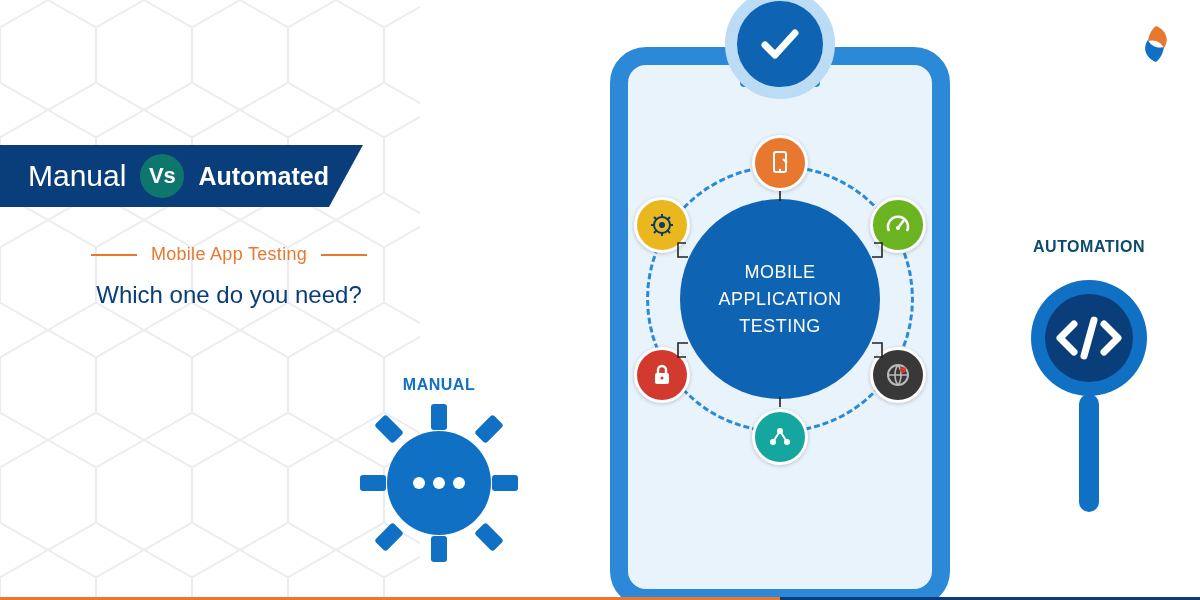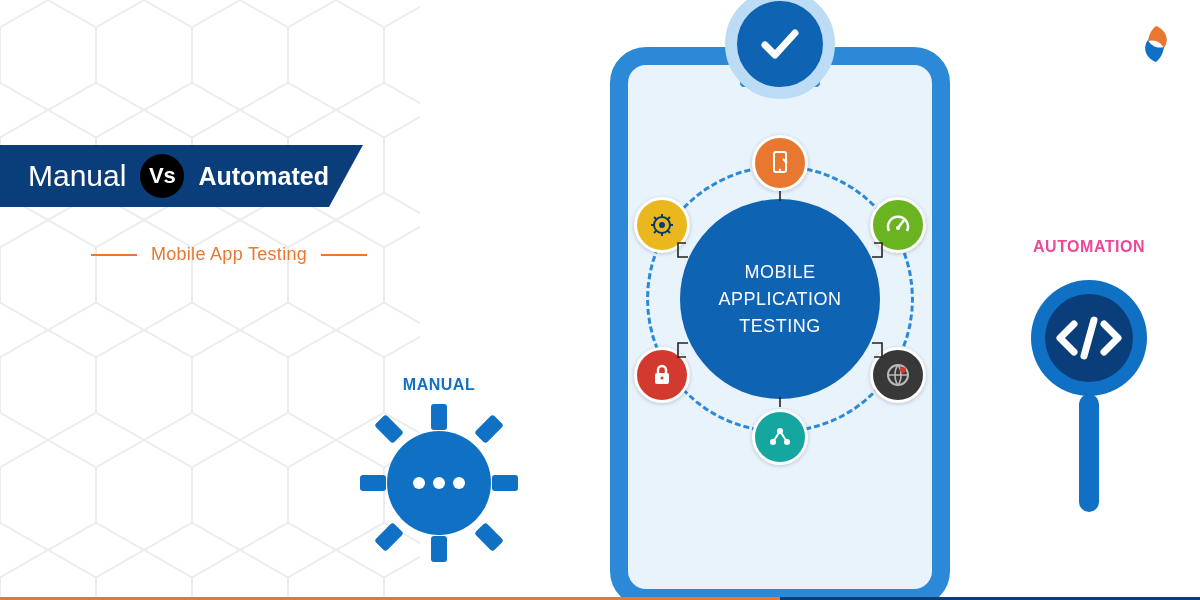--- a/index.html
+++ b/index.html
@@ -9,7 +9,7 @@
 .banner{position:absolute;left:0;top:145px;background:#0a3e7a;color:#fff;height:62px;display:flex;align-items:center;padding:0 34px 0 28px;clip-path:polygon(0 0,100% 0,calc(100% - 34px) 100%,0 100%)}
 .banner span.m{font-size:30px;font-weight:400}
 .banner span.a{font-size:25px;font-weight:700}
-.vs{display:inline-flex;align-items:center;justify-content:center;background:#000000;color:#fff;border-radius:50%;width:44px;height:44px;font-size:22px;font-weight:600;margin:0 14px}
+.vs{display:inline-flex;align-items:center;justify-content:center;background:#0f766e;color:#fff;border-radius:50%;width:44px;height:44px;font-size:22px;font-weight:600;margin:0 14px}
 .subtitle{position:absolute;left:34px;top:244px;width:390px;text-align:center}
 .subtitle .row1{color:#e8782f;font-size:18px;letter-spacing:.3px}
 .subtitle .row1::before,.subtitle .row1::after{content:"";display:inline-block;width:46px;height:2px;background:#e8782f;vertical-align:middle;margin:0 14px}

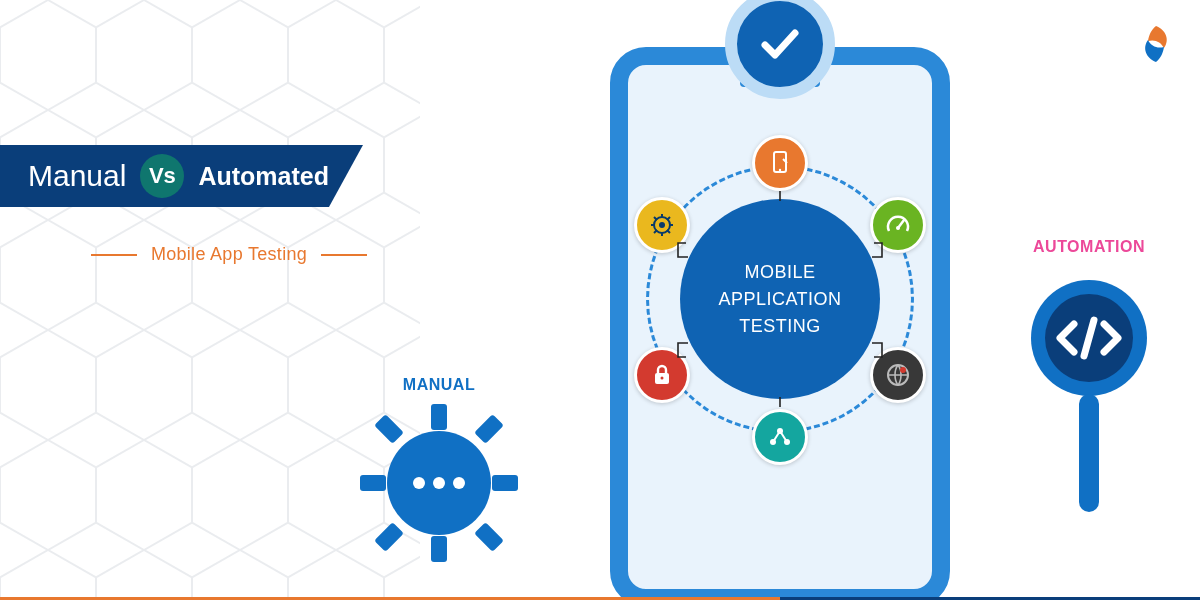--- a/index.html
+++ b/index.html
@@ -18,7 +18,7 @@
 .manual-label{color:#1070c4;font-weight:700;font-size:16px;letter-spacing:.5px;margin-bottom:4px}
 .gear{width:170px;height:170px}
 .automation-wrap{position:absolute;right:46px;top:238px;text-align:center}
-.automation-label{color:#ec4899;font-weight:700;font-size:16px;letter-spacing:.5px;margin-bottom:10px}
+.automation-label{color:#0c4a6e;font-weight:700;font-size:16px;letter-spacing:.5px;margin-bottom:10px}
 .magnifier{width:130px;height:260px}
 .phone{position:absolute;left:580px;top:47px;width:400px;height:560px}
 .phone-body{position:absolute;left:30px;top:0;width:340px;height:560px;border:18px solid #2b89d8;border-radius:36px;background:#e9f3fc}

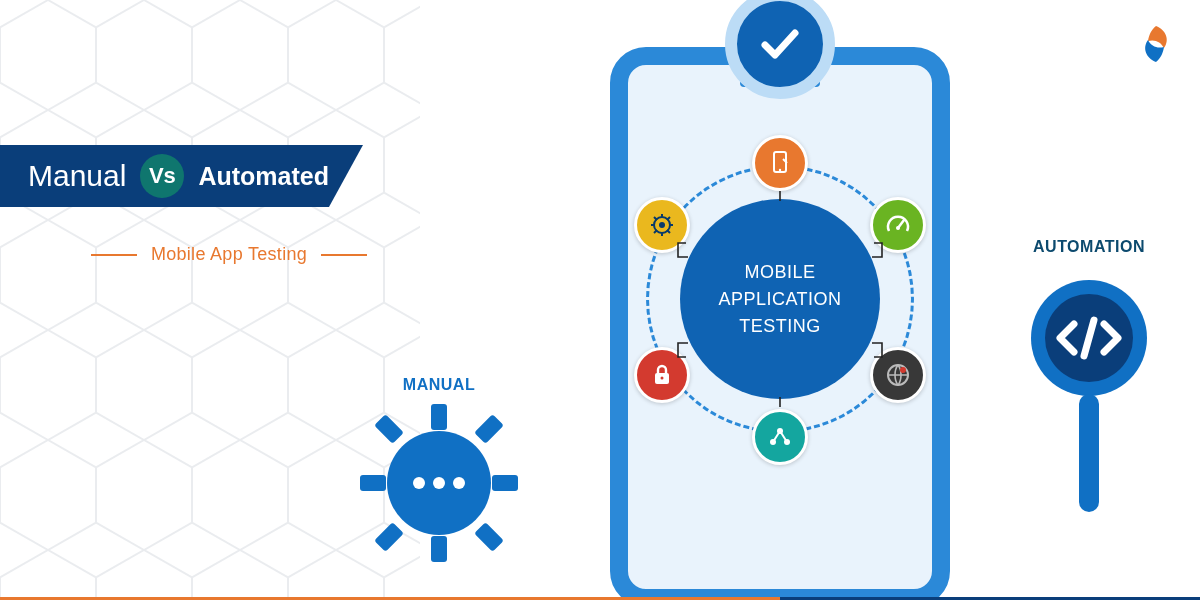--- a/index.html
+++ b/index.html
@@ -54,6 +54,7 @@
 
 <div class="subtitle">
   <div class="row1">Mobile App Testing</div>
+  <div class="row2">Which one do you need?</div>
 </div>
 
 <div class="manual-wrap">

